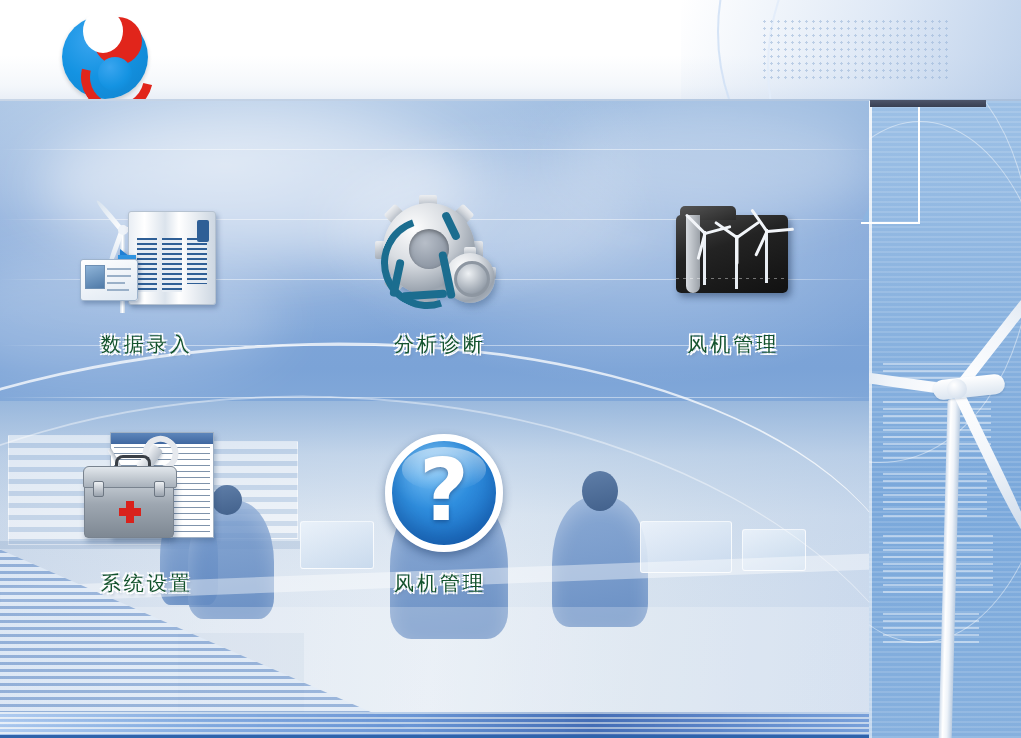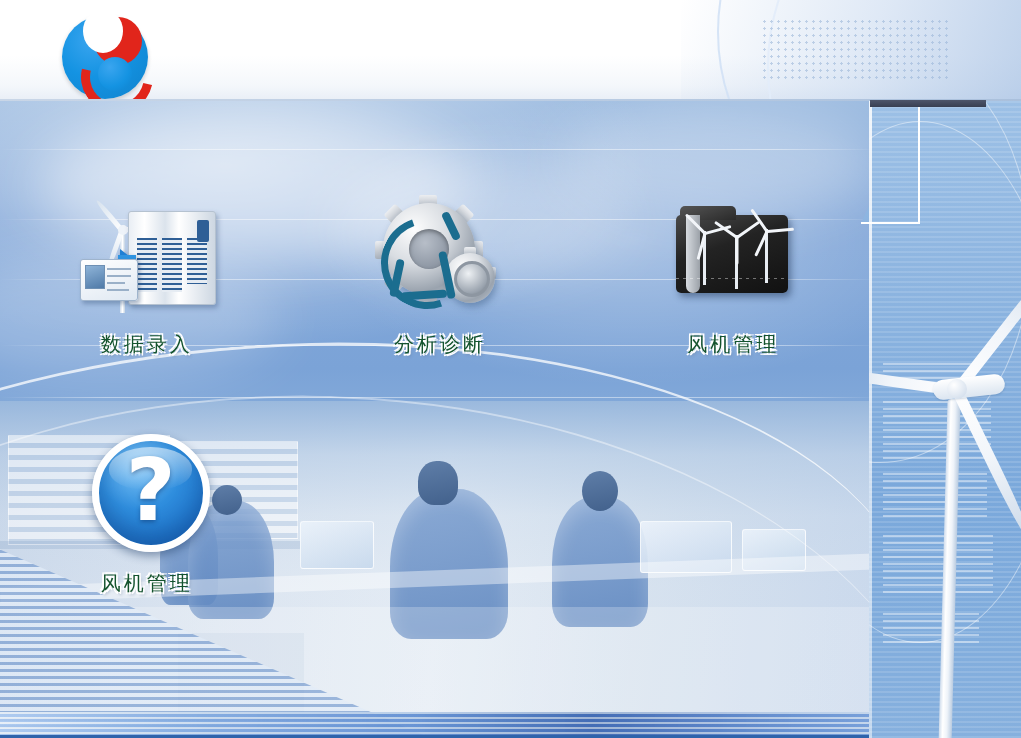--- a/index.html
+++ b/index.html
@@ -684,6 +684,29 @@
       <div class="menu-label">风机管理</div>
     </div>
 
+    <div class="menu-item mi-4">
+      <div class="icon-wrap">
+        <div class="ico">
+          <div class="sheet">
+            <div class="hdr"></div>
+            <div class="grid"></div>
+          </div>
+          <div class="screwdriver">
+            <div class="shaft"></div>
+            <div class="grip"></div>
+          </div>
+          <div class="wrench"></div>
+          <div class="toolbox">
+            <div class="handle"></div>
+            <div class="lid"></div>
+            <div class="latch" style="left:8px"></div>
+            <div class="latch" style="right:8px"></div>
+            <div class="cross"></div>
+          </div>
+        </div>
+      </div>
+      <div class="menu-label">系统设置</div>
+    </div>
 
     <div class="menu-item mi-5">
       <div class="icon-wrap">

